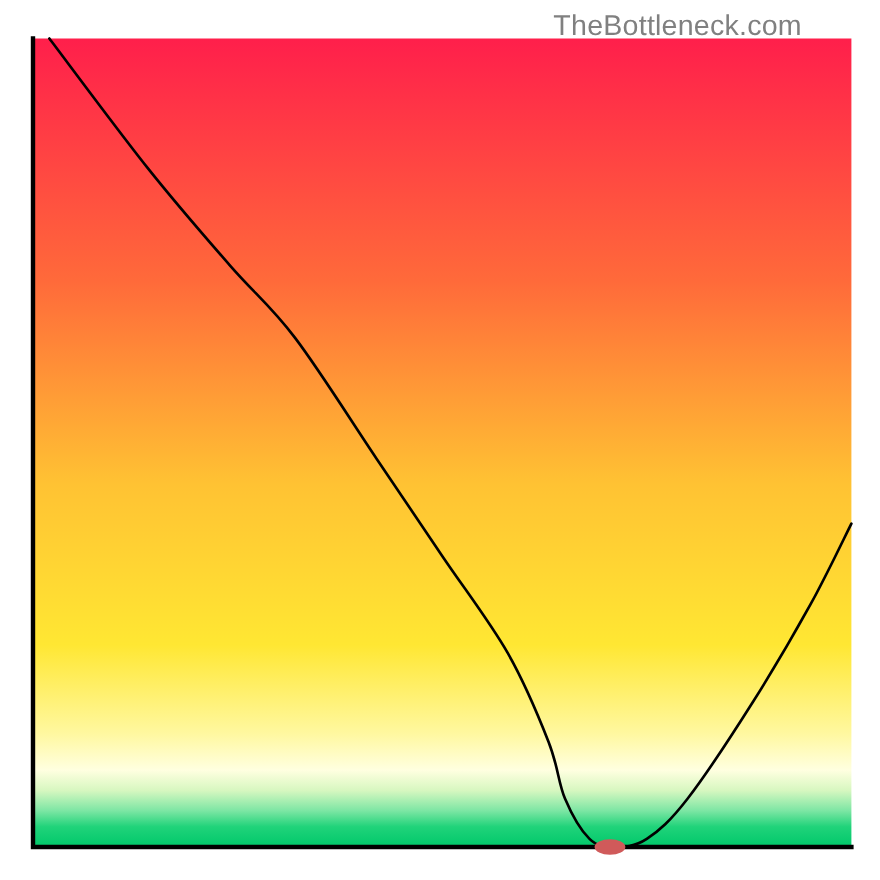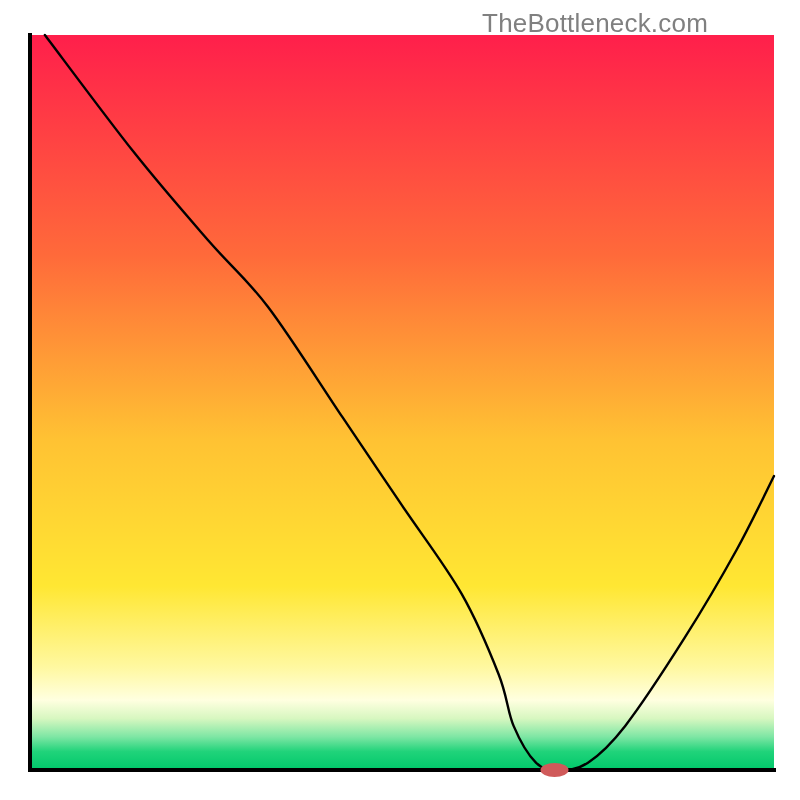--- a/index.html
+++ b/index.html
@@ -14,6 +14,7 @@
     position: relative;
     width: 724px;
     height: 800px;
+    padding-left: 21px;
   }
   .watermark {
     position: absolute;

